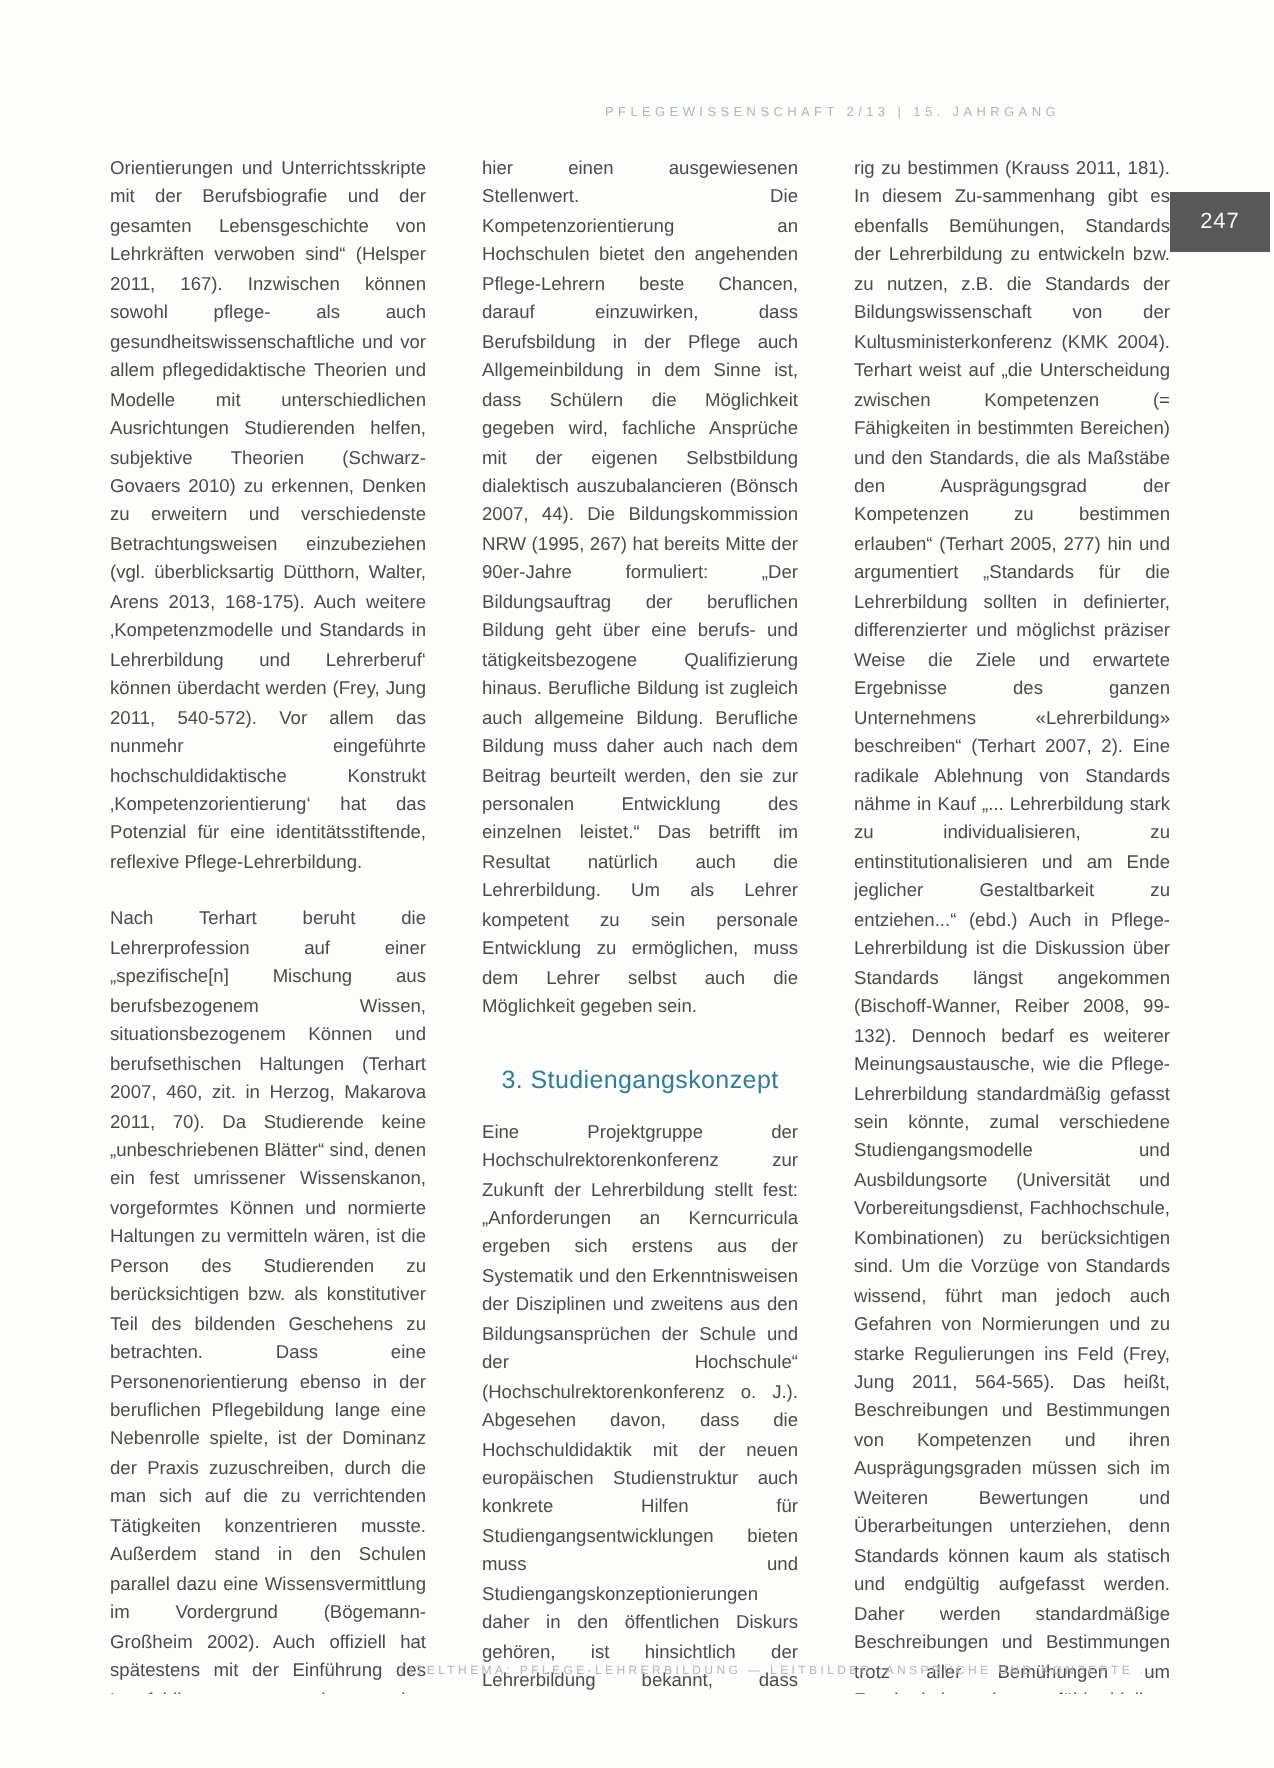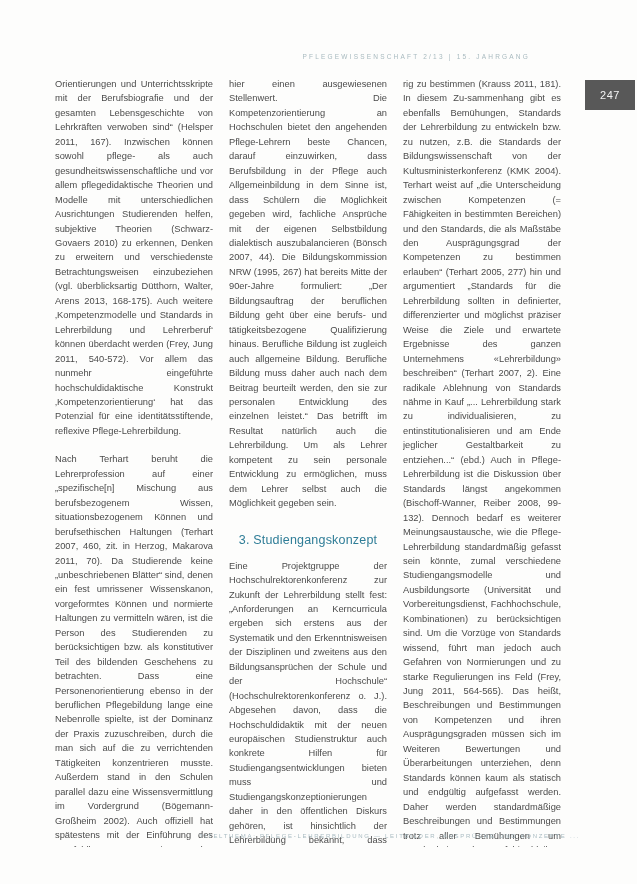--- a/index.html
+++ b/index.html
@@ -39,7 +39,7 @@
     position: absolute;
     top: 77px; left: 55px;
     display: flex;
-    gap: 16px;
+    gap: 28px;
   }
   .col {
     width: 158px;

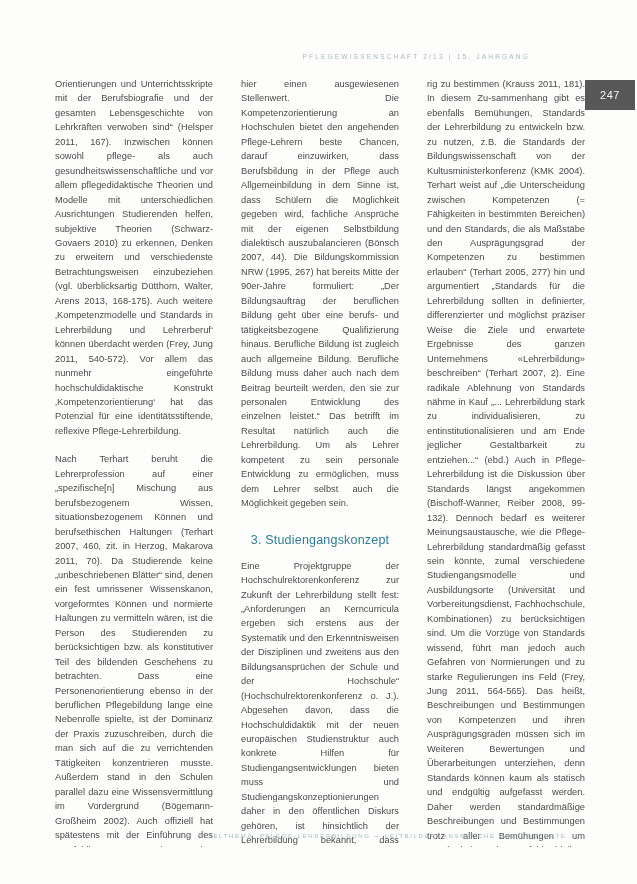--- a/index.html
+++ b/index.html
@@ -26,7 +26,7 @@
   }
   .page-badge {
     position: absolute;
-    top: 80px; right: 2px;
+    top: 96px; right: 2px;
     width: 50px; height: 30px;
     background: #585858;
     color: #f4f4f4;

